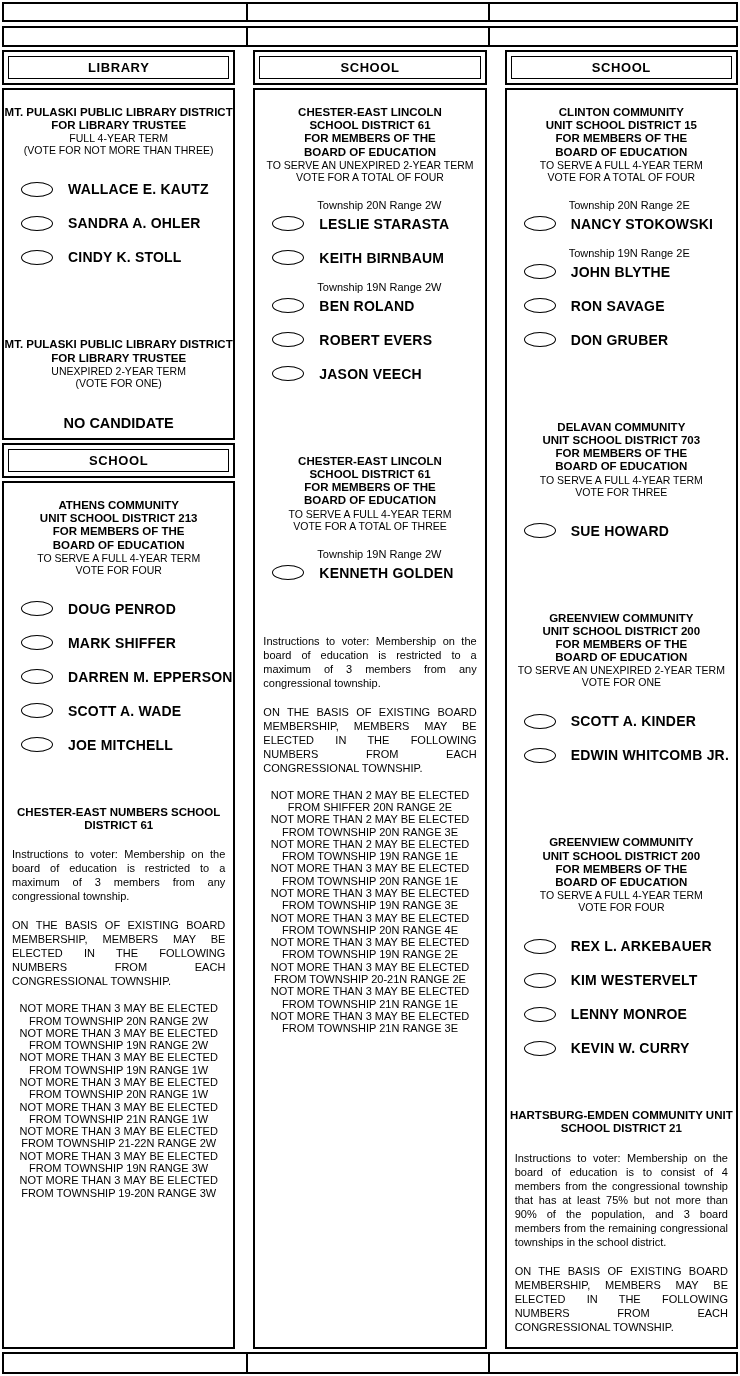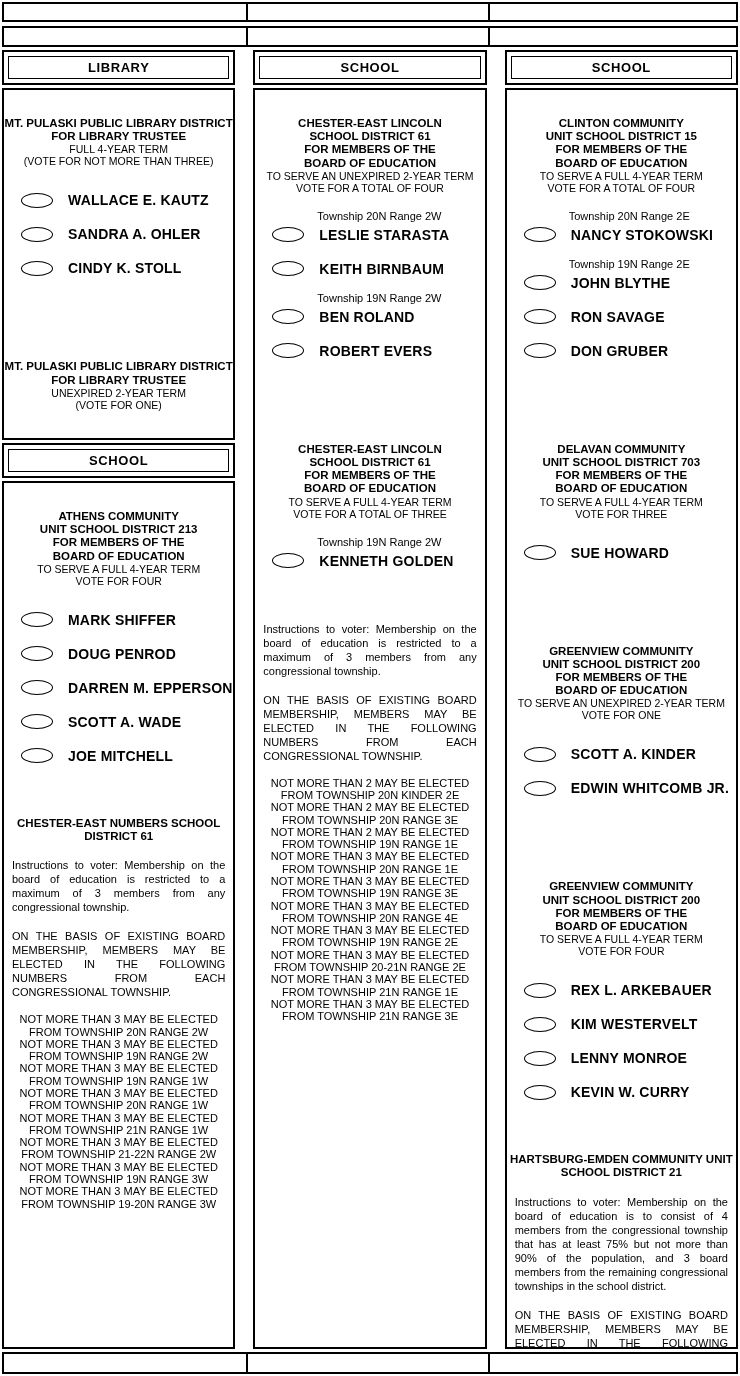--- a/index.html
+++ b/index.html
@@ -29,7 +29,7 @@
   .lib-body{height:352px;flex:none;}
   .grow{flex:1;}
   
-  .contest{padding-top:27px;}
+  .contest{padding-top:16px;}
   .contest + .contest{margin-top:48px;}
   .t-bold{font-weight:700;font-size:11.5px;line-height:13.2px;text-align:center;}
   .t-reg{font-size:10.5px;line-height:12px;text-align:center;}

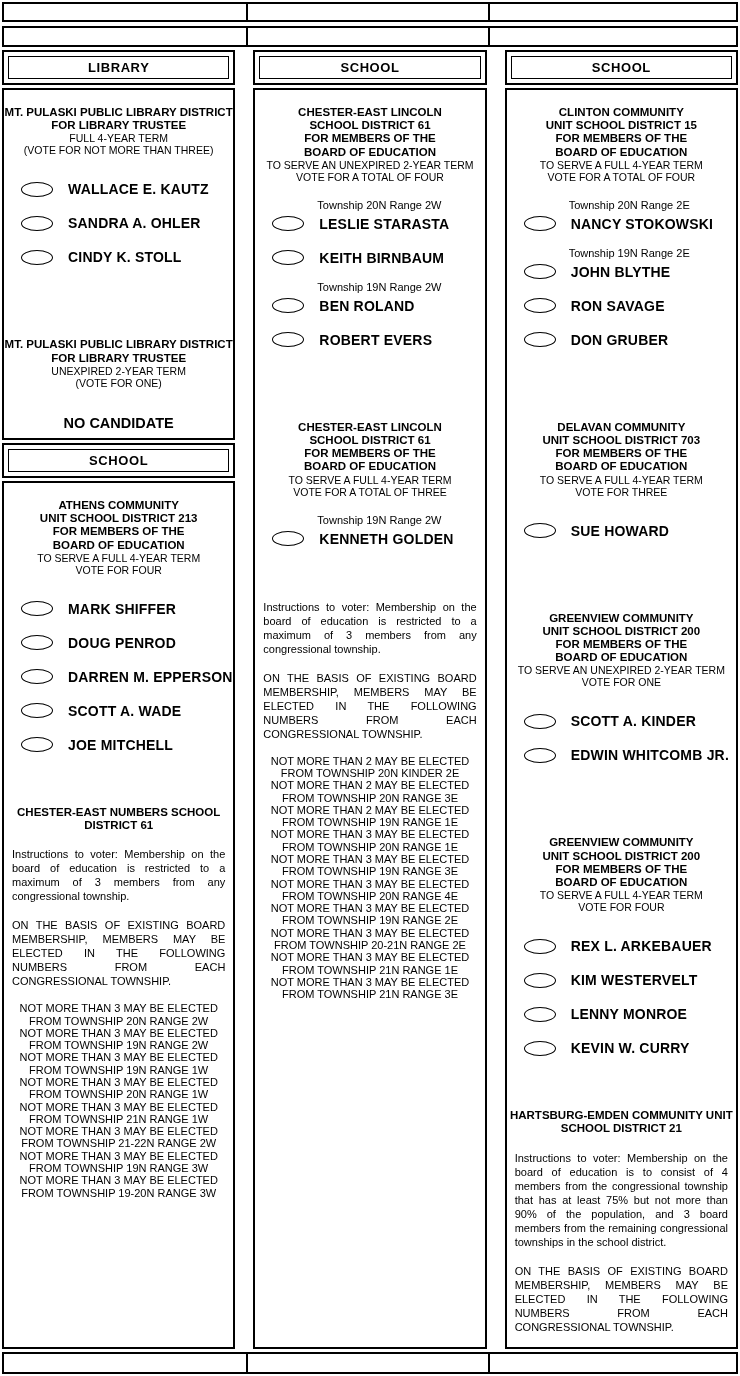--- a/index.html
+++ b/index.html
@@ -198,6 +198,10 @@
                 <span class="oval"></span>
                 <span class="cand-name">ROBERT EVERS</span>
               </div>
+              <div class="cand-row">
+                <span class="oval"></span>
+                <span class="cand-name">JASON VEECH</span>
+              </div>
             </div>
           </div>
           <div class="contest">

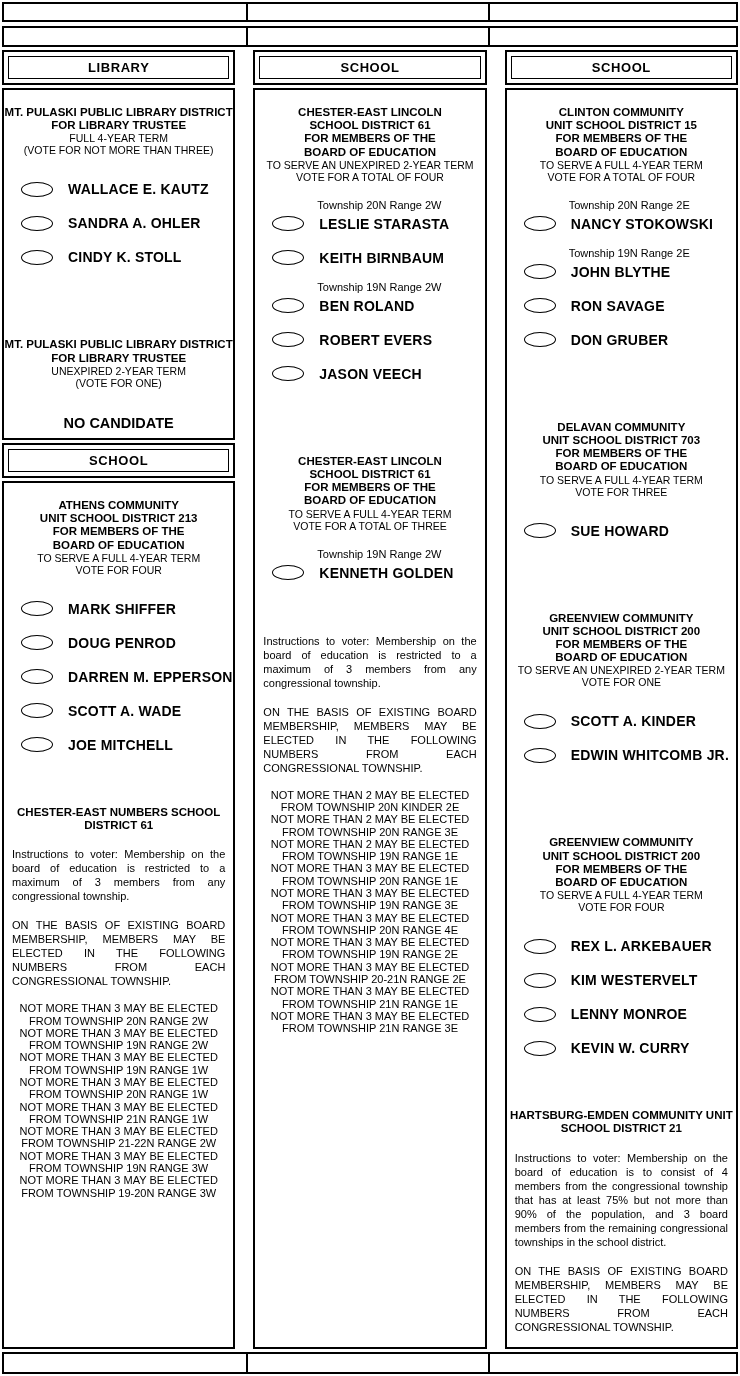--- a/index.html
+++ b/index.html
@@ -117,11 +117,11 @@
             <div class="items">
               <div class="cand-row">
                 <span class="oval"></span>
+                <span class="cand-name">DOUG PENROD</span>
+              </div>
+              <div class="cand-row">
+                <span class="oval"></span>
                 <span class="cand-name">MARK SHIFFER</span>
-              </div>
-              <div class="cand-row">
-                <span class="oval"></span>
-                <span class="cand-name">DOUG PENROD</span>
               </div>
               <div class="cand-row">
                 <span class="oval"></span>

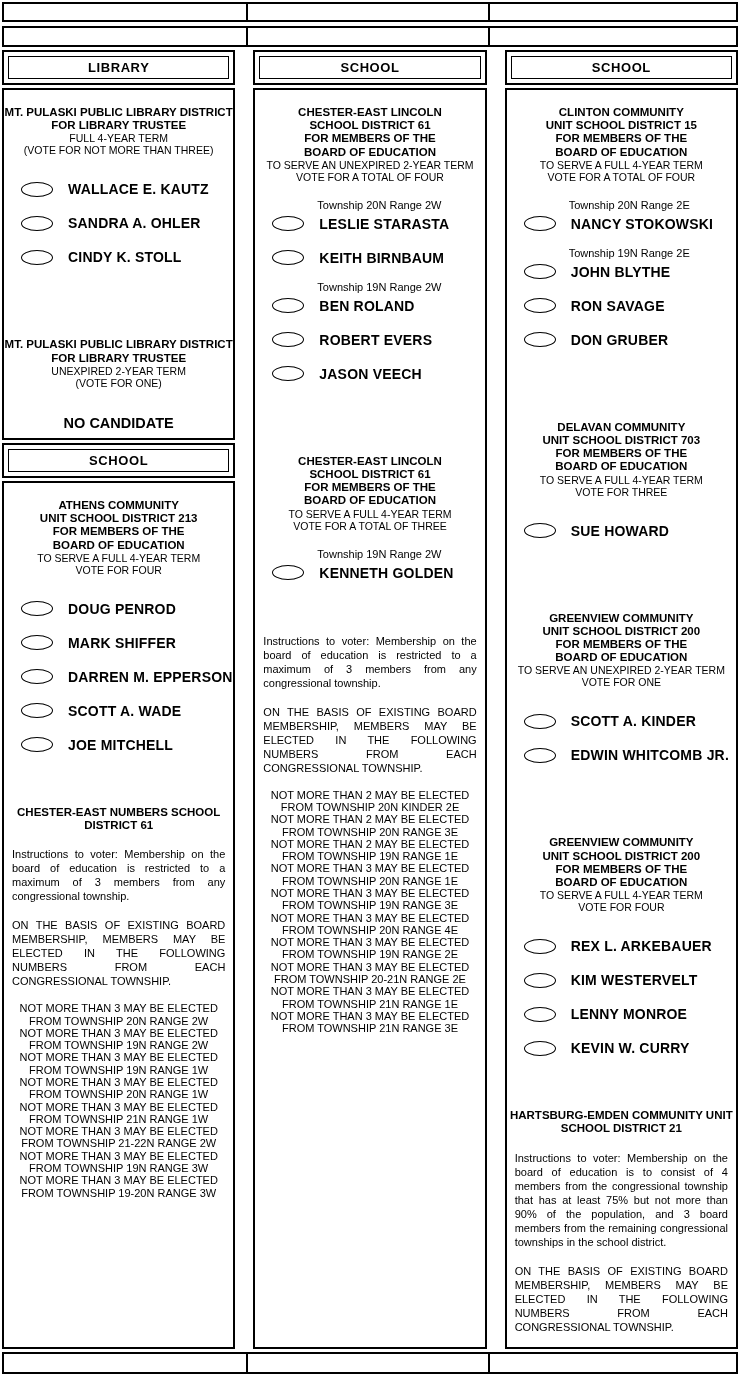--- a/index.html
+++ b/index.html
@@ -226,7 +226,7 @@
             <div class="para">ON THE BASIS OF EXISTING BOARD MEMBERSHIP, MEMBERS MAY BE ELECTED IN THE FOLLOWING NUMBERS FROM EACH CONGRESSIONAL TOWNSHIP.</div>
             <div class="twp">
               <div class="twp-line">NOT MORE THAN 2 MAY BE ELECTED</div>
-              <div class="twp-line">FROM TOWNSHIP 20N KINDER 2E</div>
+              <div class="twp-line">FROM SHIFFER 20N RANGE 2E</div>
               <div class="twp-line">NOT MORE THAN 2 MAY BE ELECTED</div>
               <div class="twp-line">FROM TOWNSHIP 20N RANGE 3E</div>
               <div class="twp-line">NOT MORE THAN 2 MAY BE ELECTED</div>

